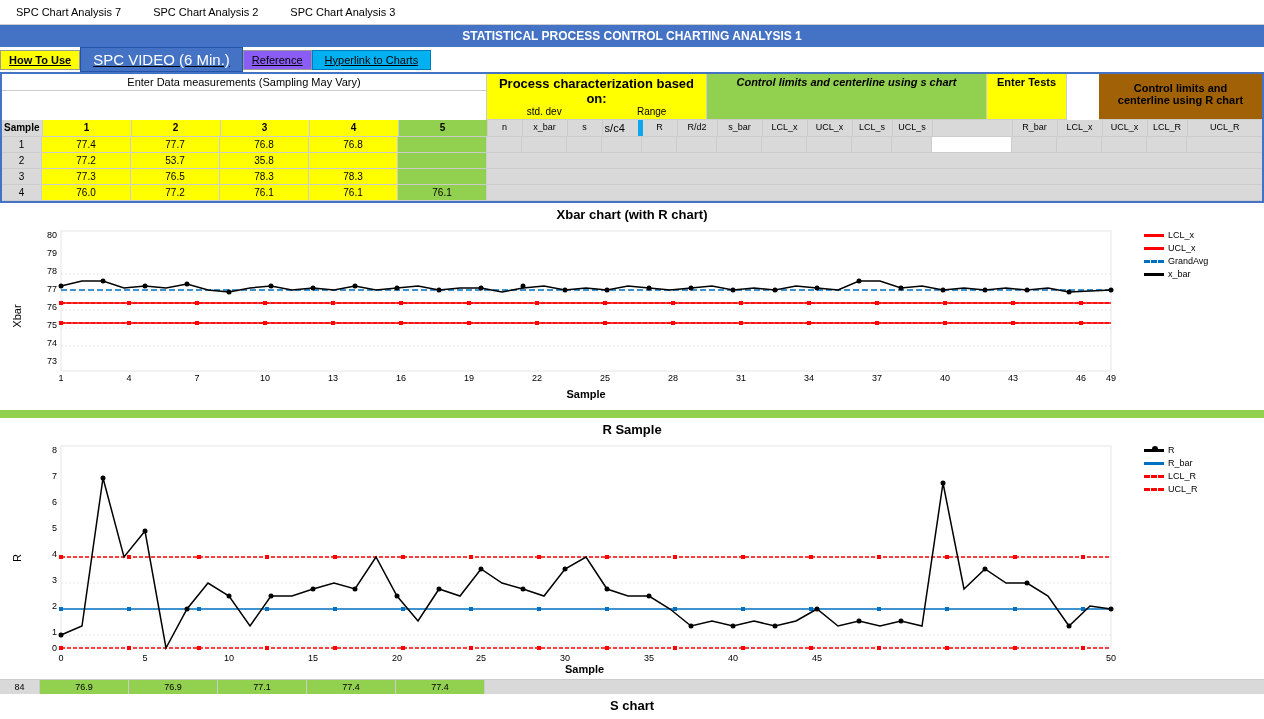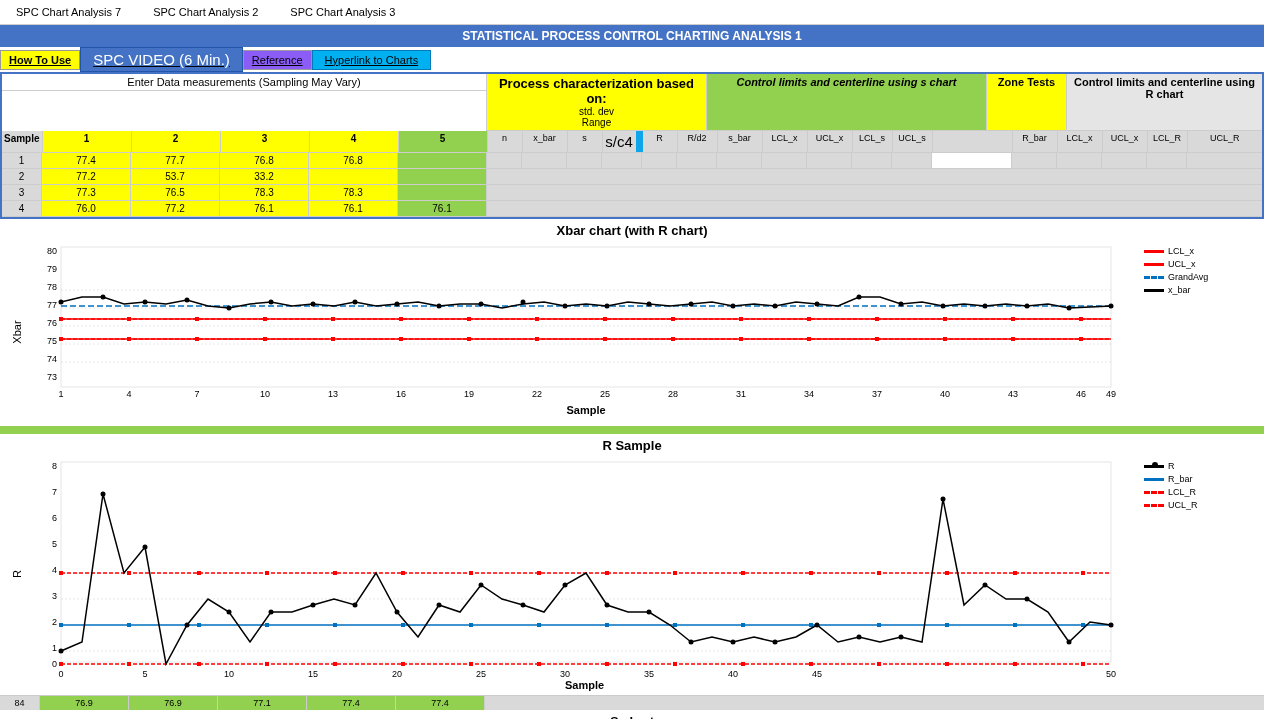--- a/index.html
+++ b/index.html
@@ -76,7 +76,7 @@
     </div>
 
     <div style="flex:0 0 80px; background:#FFFF00; border-right:1px solid #ccc; border-bottom:1px solid #ccc; padding:2px; text-align:center;">
-      <div style="font-weight:bold; font-size:11px;">Zone Tests</div>
+      <div style="font-weight:bold; font-size:11px;">Enter Tests</div>
     </div>
 
     <div style="flex:1; background:#e5e5e5; border-bottom:1px solid #ccc; padding:2px; text-align:center;">

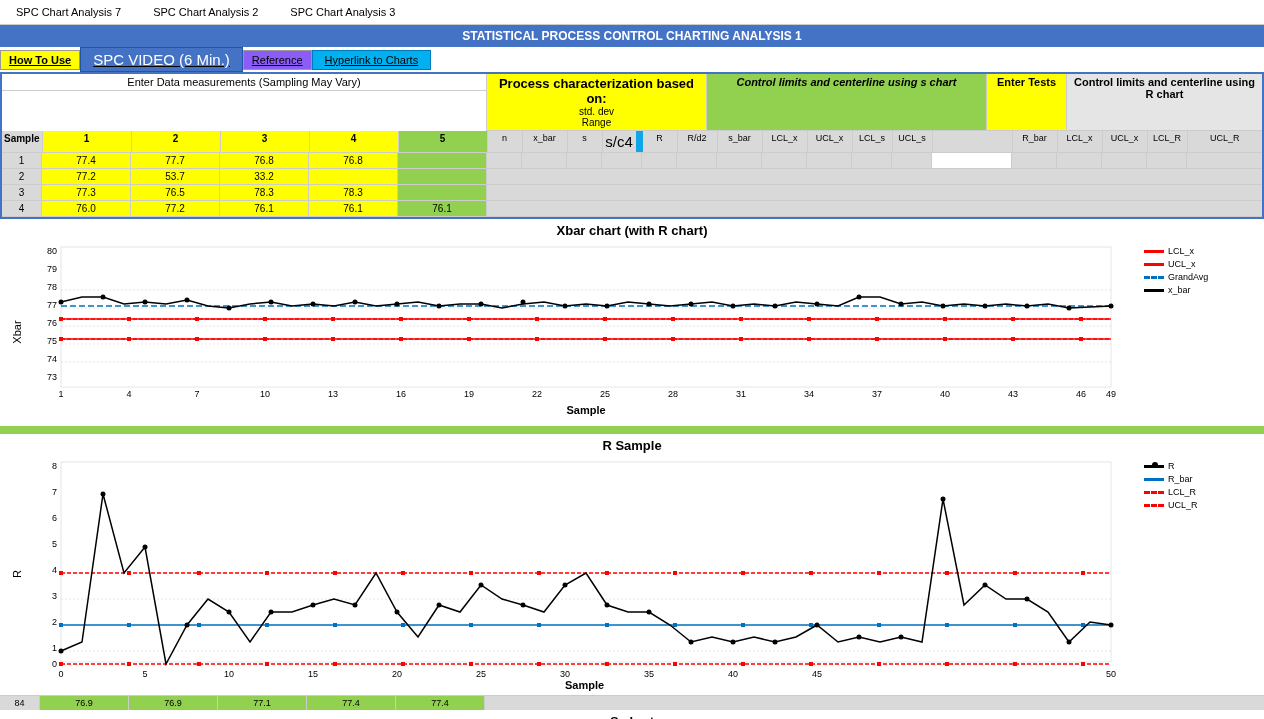--- a/index.html
+++ b/index.html
@@ -79,7 +79,7 @@
       <div style="font-weight:bold; font-size:11px;">Enter Tests</div>
     </div>
 
-    <div style="flex:1; background:#e5e5e5; border-bottom:1px solid #ccc; padding:2px; text-align:center;">
+    <div style="flex:1; background:#a16207; border-bottom:1px solid #ccc; padding:8px; text-align:center;margin-left:32px;">
       <div style="font-weight:bold; font-size:11px;">Control limits and centerline using R chart</div>
     </div>
   </div>

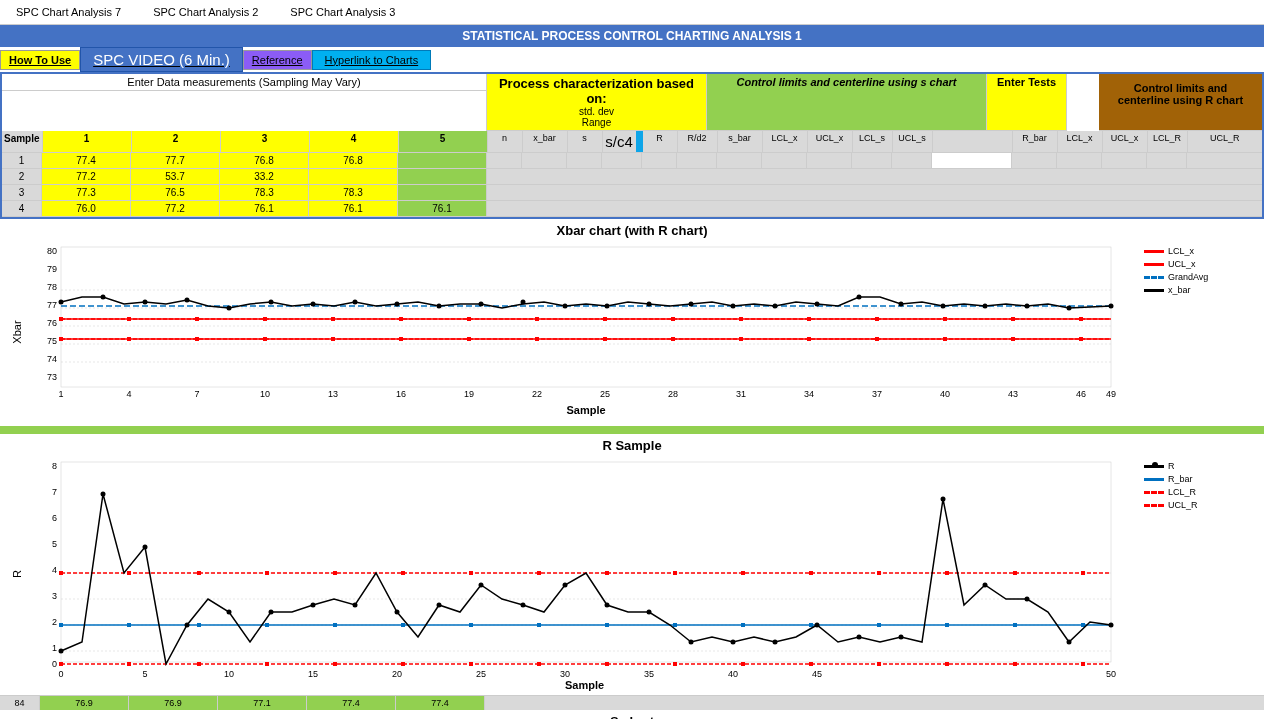--- a/index.html
+++ b/index.html
@@ -65,7 +65,7 @@
 
     <div style="flex:0 0 220px; background:#FFFF00; border-right:1px solid #ccc; border-bottom:1px solid #ccc; padding:2px; text-align:center;">
       <div style="font-weight:bold; font-size:13px;">Process characterization based on:</div>
-      <div style="display:flex; justify-content:space-around;flex-direction:column;">
+      <div style="display:flex; justify-content:space-around;">
         <span style="font-size:10px;">std. dev</span>
         <span style="font-size:10px;">Range</span>
       </div>

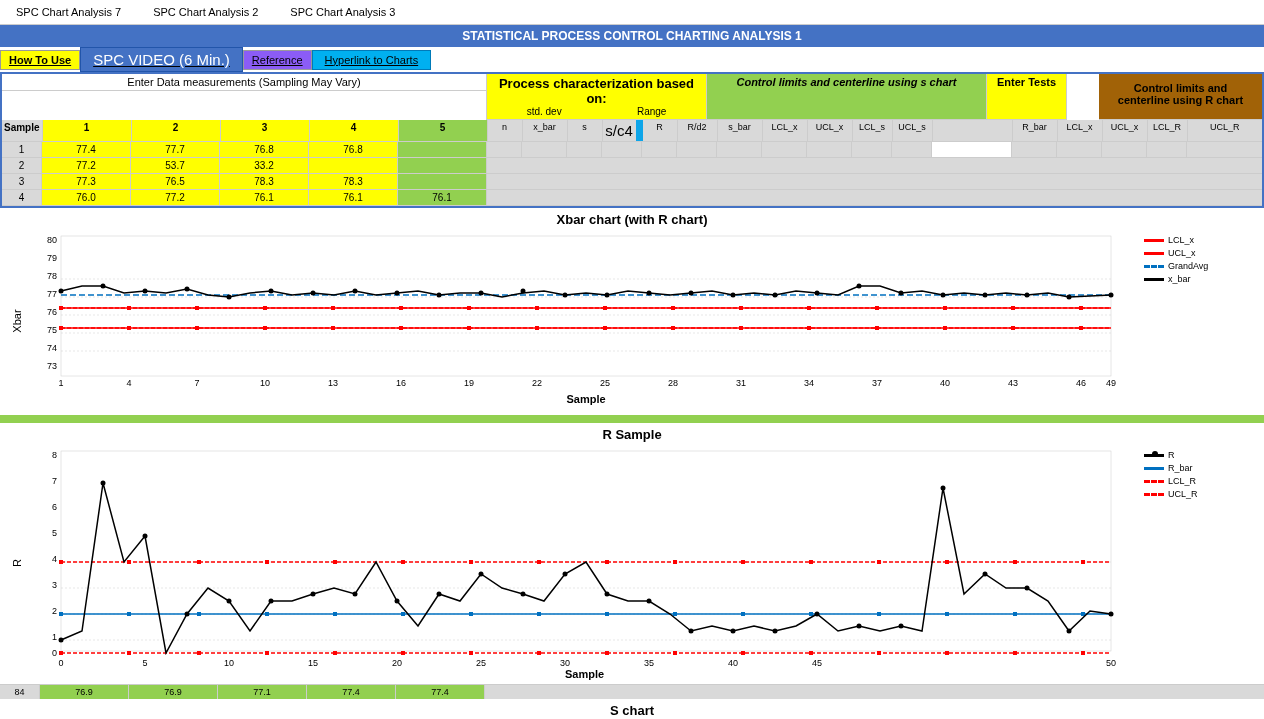--- a/index.html
+++ b/index.html
@@ -94,7 +94,7 @@
     <div style="flex:0 0 35px; border-right:1px solid #ccc; padding:2px; font-size:9px; text-align:center;">n</div>
     <div style="flex:0 0 45px; border-right:1px solid #ccc; padding:2px; font-size:9px; text-align:center;">x_bar</div>
     <div style="flex:0 0 35px; border-right:1px solid #ccc; padding:2px; font-size:9px; text-align:center;">s</div>
-    <div style="flex:0 0 40px; border-right:7px solid #0ea5e9; padding:2px; font-size:15px; text-align:center;">s/c4</div>
+    <div style="flex:0 0 40px; border-right:5px solid #0ea5e9; padding:2px; font-size:11px; ">s/c4</div>
     <div style="flex:0 0 35px; border-right:1px solid #ccc; padding:2px; font-size:9px; text-align:center;">R</div>
     <div style="flex:0 0 40px; border-right:1px solid #ccc; padding:2px; font-size:9px; text-align:center;">R/d2</div>
     <div style="flex:0 0 45px; border-right:1px solid #ccc; padding:2px; font-size:9px; text-align:center;">s_bar</div>

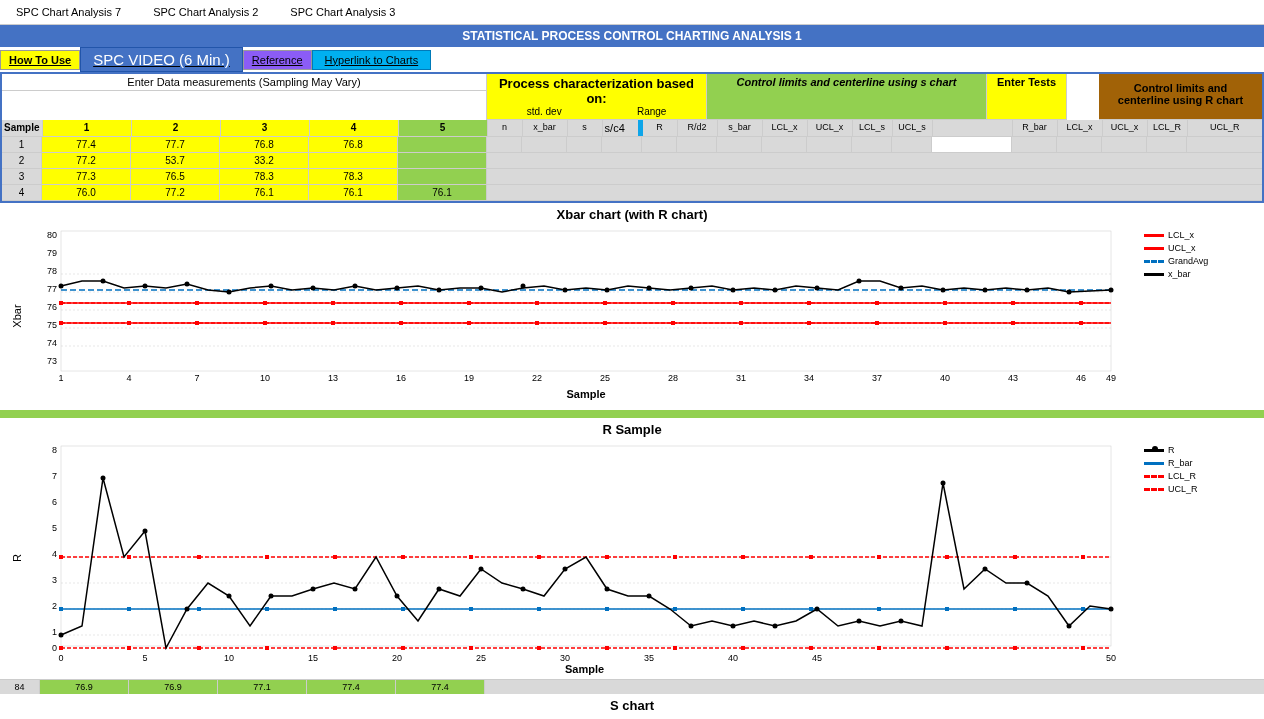--- a/index.html
+++ b/index.html
@@ -142,7 +142,7 @@
       <div style="flex:0 0 40px; border-right:1px solid #ccc; padding:2px; font-size:10px; text-align:center; background:#D9D9D9;">2</div>
       <div style="flex:0 0 89px; border-right:1px solid #ccc; padding:2px; font-size:10px; text-align:center; background:#FFFF00;">77.2</div>
       <div style="flex:0 0 89px; border-right:1px solid #ccc; padding:2px; font-size:10px; text-align:center; background:#FFFF00;">53.7</div>
-      <div style="flex:0 0 89px; border-right:1px solid #ccc; padding:2px; font-size:10px; text-align:center; background:#FFFF00;">33.2</div>
+      <div style="flex:0 0 89px; border-right:1px solid #ccc; padding:2px; font-size:10px; text-align:center; background:#FFFF00;">35.8</div>
       <div style="flex:0 0 89px; border-right:1px solid #ccc; padding:2px; font-size:10px; text-align:center; background:#FFFF00;"></div>
       <div style="flex:0 0 89px; border-right:1px solid #ccc; padding:2px; font-size:10px; text-align:center; background:#92D050;"></div>
       <div style="flex:1; background:#D9D9D9;"></div>

